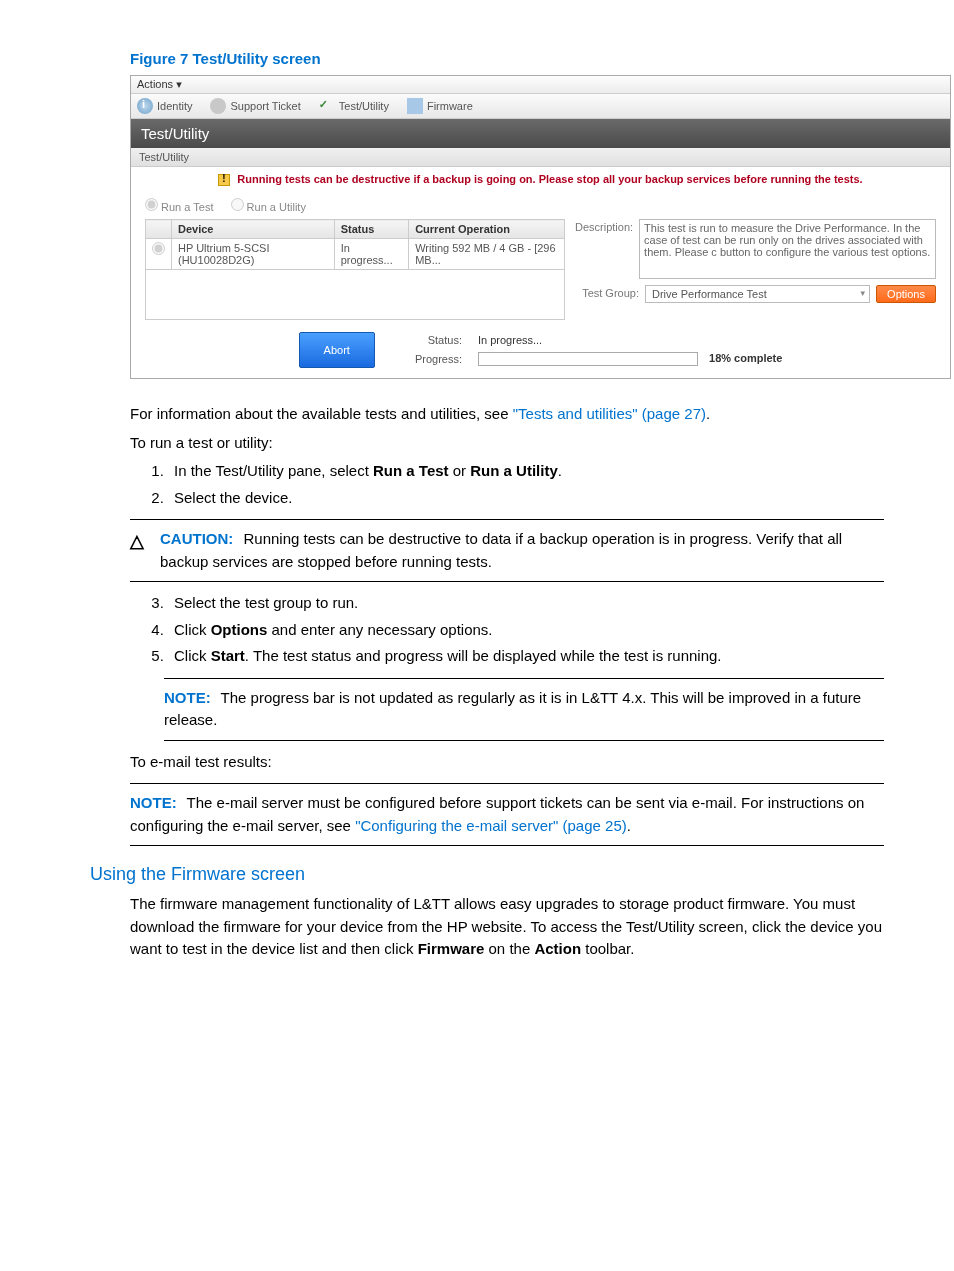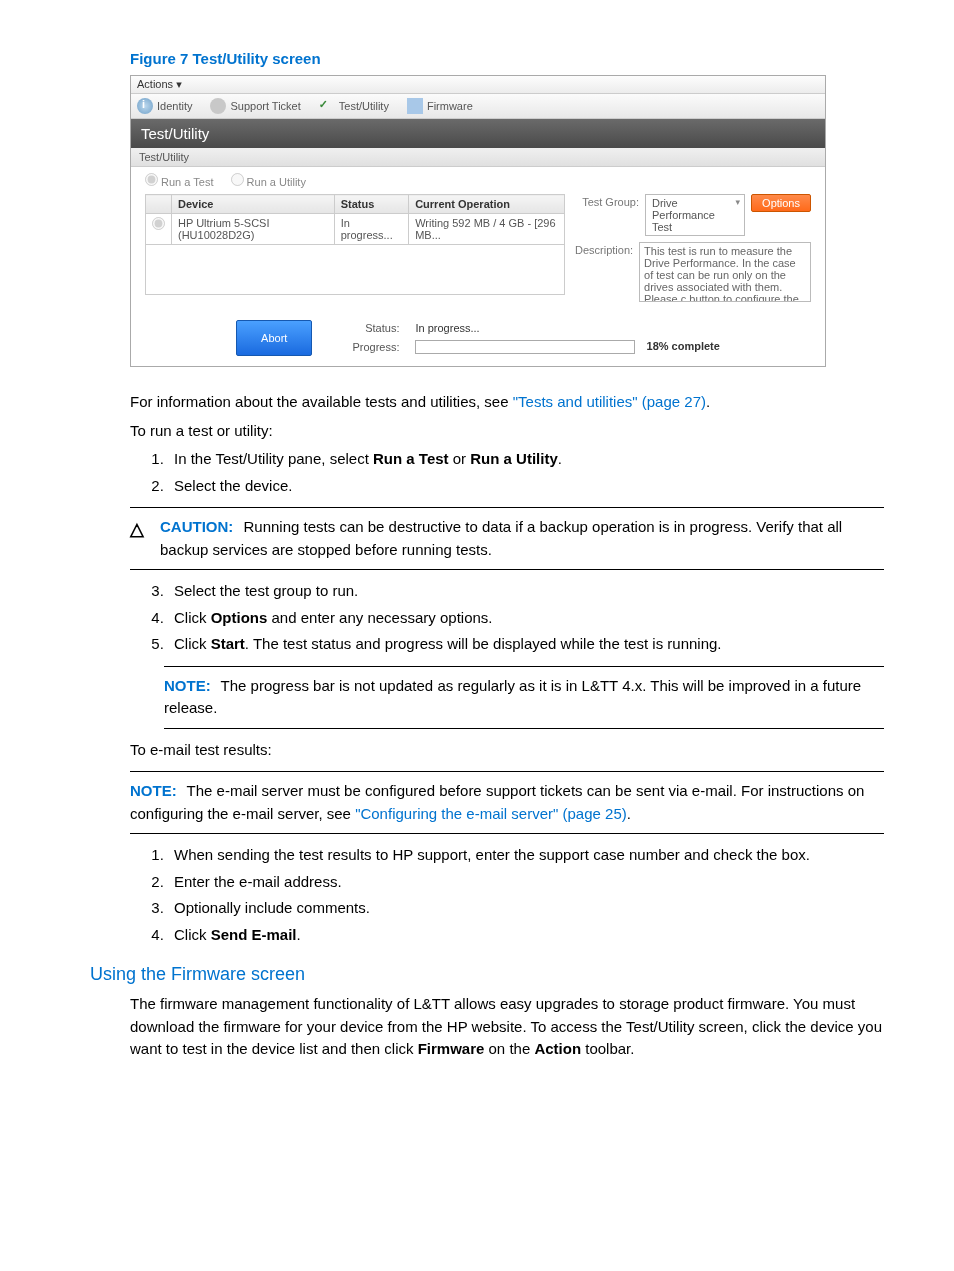--- a/index.html
+++ b/index.html
@@ -22,7 +22,7 @@
   .screenshot {
     border: 1px solid #aaa;
     margin-left: 90px;
-    width: 696px;
+    width: 821px;
     font-size: 11px;
     color: #333;
   }

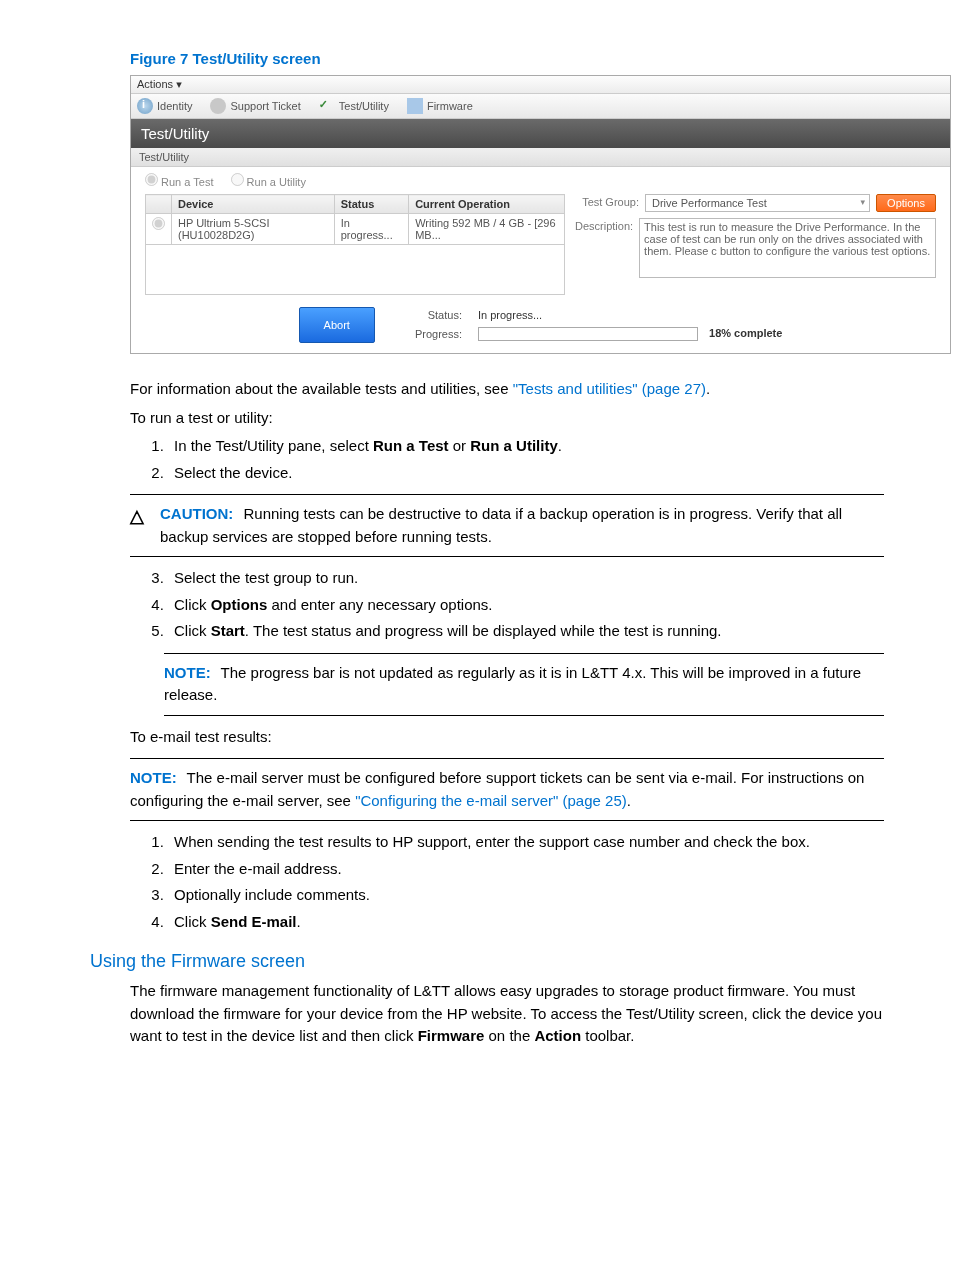--- a/index.html
+++ b/index.html
@@ -223,6 +223,10 @@
   </div>
   <div class="section-title">Test/Utility</div>
   <div class="subsection-title">Test/Utility</div>
+  <div class="warning-bar">
+    <span class="warn-icon"></span>
+    <span class="warn-text">Running tests can be destructive if a backup is going on. Please stop all your backup services before running the tests.</span>
+  </div>
   <div class="radio-row">
     <label><input type="radio" checked="" disabled="" style=""> <span>Run a Test</span></label>
     <label><input type="radio" disabled="" style=""> <span>Run a Utility</span></label>

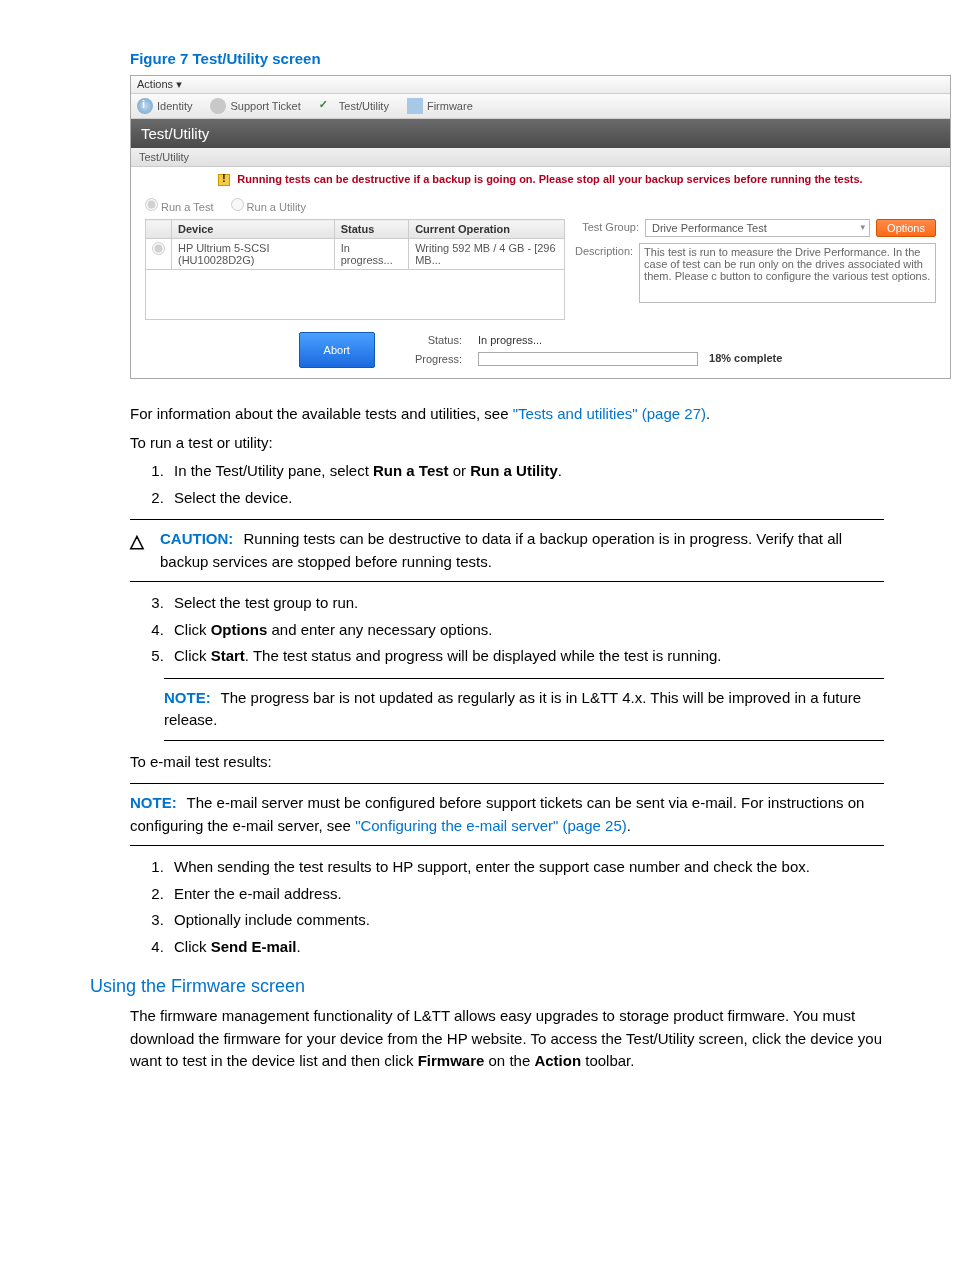--- a/index.html
+++ b/index.html
@@ -255,13 +255,13 @@
     </div>
     <div class="right-panel">
       <div class="row">
+        <div class="lbl">Description:</div>
+        <div class="desc-box">This test is run to measure the Drive Performance. In the case of test can be run only on the drives associated with them. Please c button to configure the various test options.</div>
+      </div>
+      <div class="row">
         <div class="lbl">Test Group:</div>
         <div class="select-box">Drive Performance Test</div>
         <button class="options-btn">Options</button>
-      </div>
-      <div class="row">
-        <div class="lbl">Description:</div>
-        <div class="desc-box">This test is run to measure the Drive Performance. In the case of test can be run only on the drives associated with them. Please c button to configure the various test options.</div>
       </div>
     </div>
   </div>

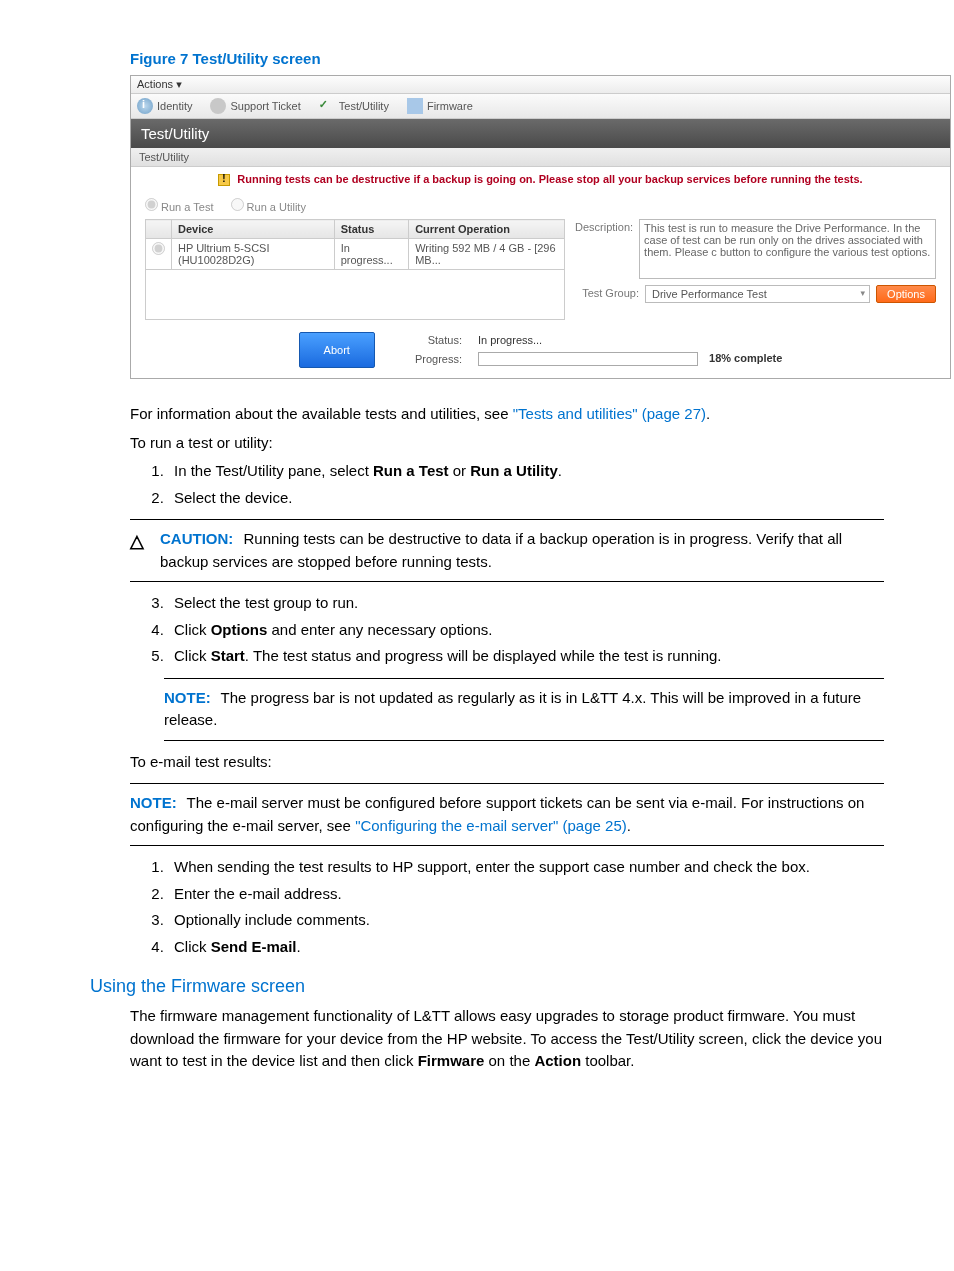--- a/index.html
+++ b/index.html
@@ -317,12 +317,6 @@
     <span>The e-mail server must be configured before support tickets can be sent via e-mail. For instructions on configuring the e-mail server, see </span><span class="link">"Configuring the e-mail server" (page 25)</span><span>.</span>
   </div>
 
-  <ol class="steps">
-    <li>When sending the test results to HP support, enter the support case number and check the box.</li>
-    <li>Enter the e-mail address.</li>
-    <li>Optionally include comments.</li>
-    <li><span>Click </span><b>Send E-mail</b><span>.</span></li>
-  </ol>
 </div>
 
 <h2 class="section-heading">Using the Firmware screen</h2>

